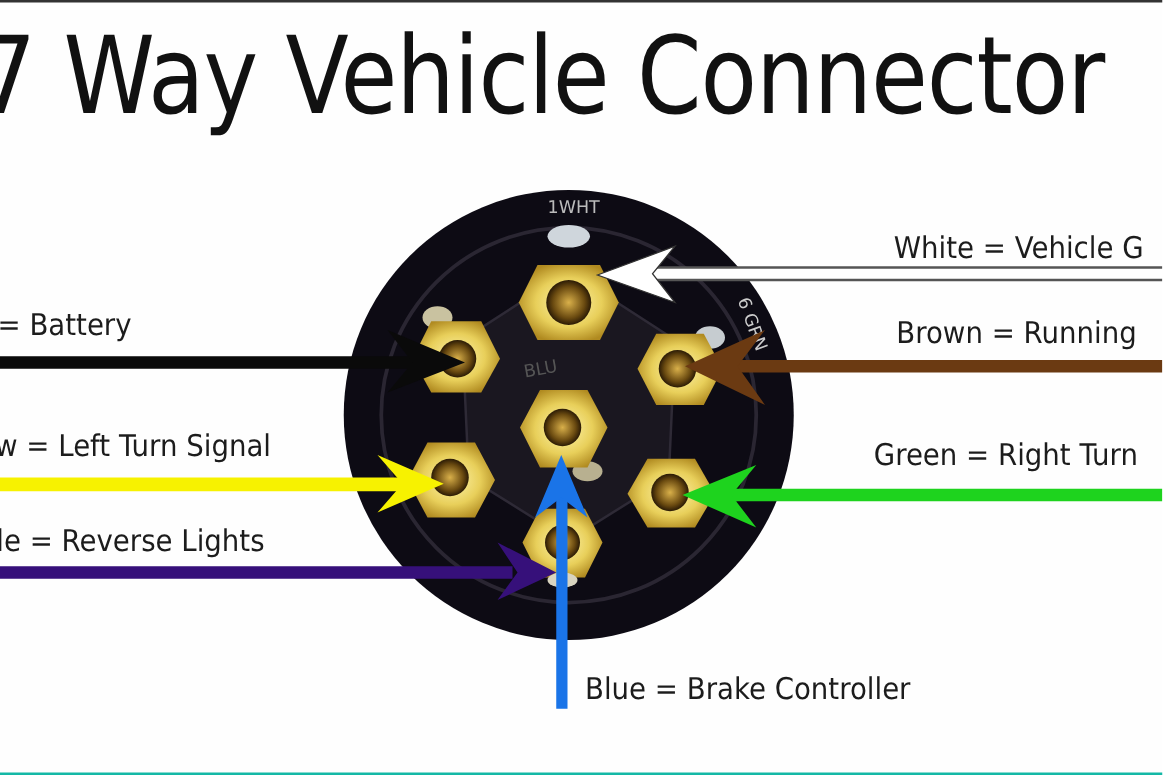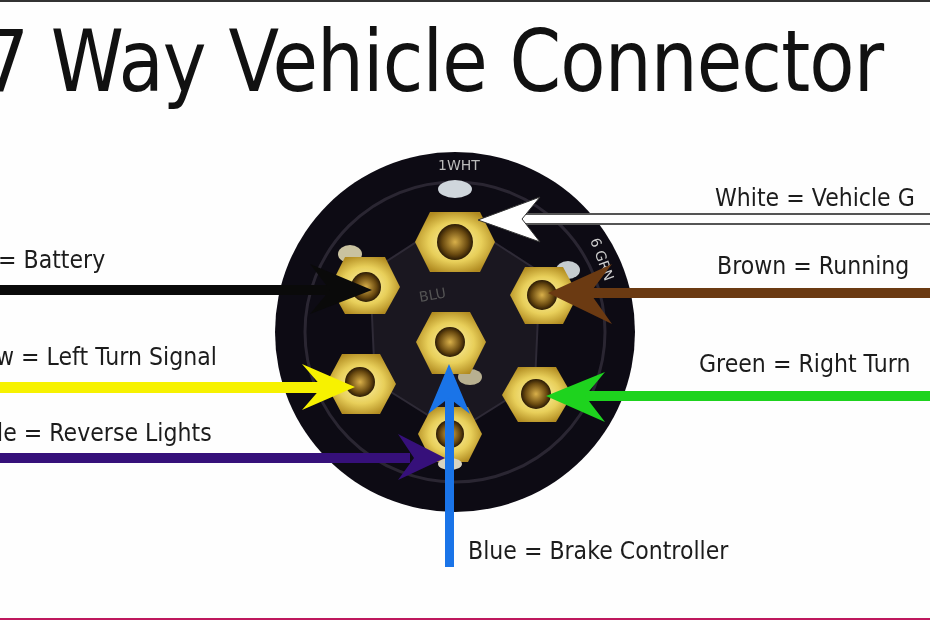--- a/index.html
+++ b/index.html
@@ -4,7 +4,7 @@
 <style>
   html, body { margin: 0; padding: 0; }
   body { width: 930px; height: 620px; overflow: hidden; background: #ffffff; position: relative; font-family: "DejaVu Sans", "Liberation Sans", sans-serif; }
-  .frame { position: absolute; left: 0; top: 0; width: 930px; height: 620px; background: #fefefe; border-top: 2px solid #333; border-bottom: 2px solid #be185d; box-sizing: border-box; overflow: hidden; }
+  .frame { position: absolute; left: 0; top: 0; width: 930px; height: 620px; background: #fefefe; border-top: 2px solid #333; border-bottom: 2px solid #14b8a6; box-sizing: border-box; overflow: hidden; }
   .title { position: absolute; left: -18px; top: 4px; font-size: 86px; letter-spacing: -1px; color: #111; white-space: nowrap; font-weight: normal; line-height: 110px; font-family: "DejaVu Sans", sans-serif; transform: scaleX(0.86); transform-origin: left top; }
   .label { position: absolute; font-size: 24px; color: #1c1c1c; white-space: nowrap; transform: scaleX(0.92); transform-origin: left top; }
   svg { position: absolute; left: 0; top: 0; }

